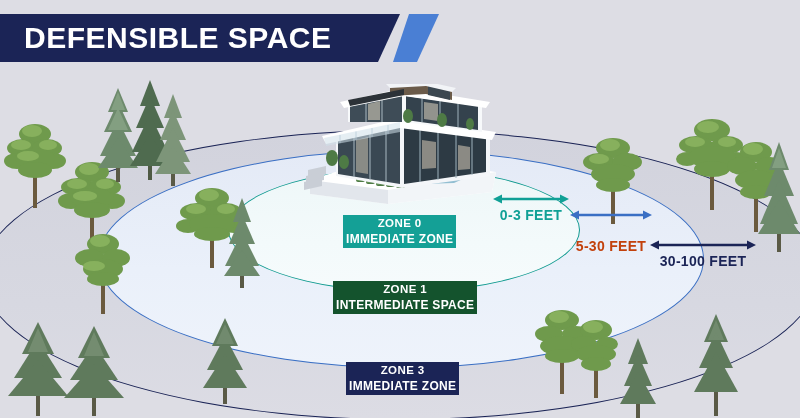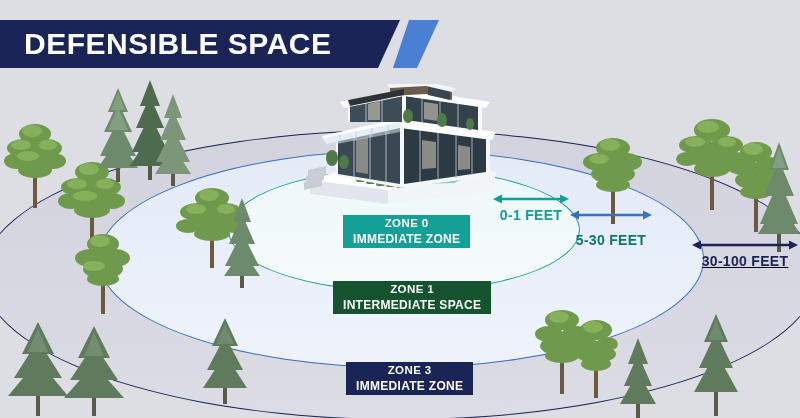--- a/index.html
+++ b/index.html
@@ -12,7 +12,7 @@
   #stage{position:absolute;inset:0;width:800px;height:418px;overflow:hidden;background:#dddde4;}
 
   
-  .banner-wrap{position:absolute;left:0;top:20px;width:450px;height:52px;padding-left:35px;}
+  .banner-wrap{position:absolute;left:0;top:14px;width:450px;height:52px;padding-left:35px;}
   .banner-main{
     position:absolute;left:0;top:0;width:400px;height:48px;
     background:#1b2456;

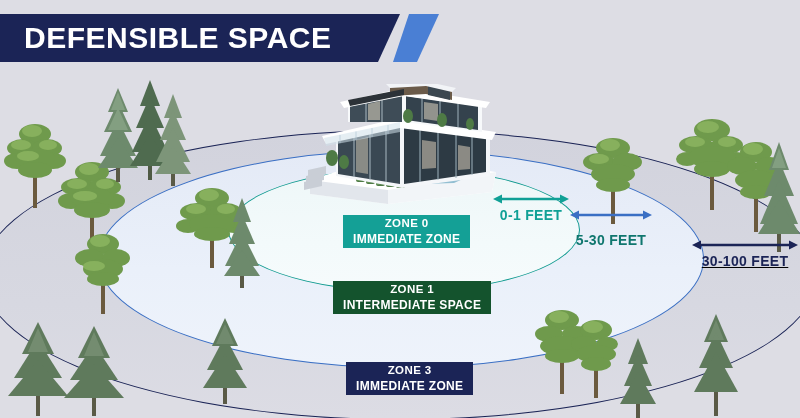--- a/index.html
+++ b/index.html
@@ -486,7 +486,7 @@
       <path d="M2 7 L11 2.5 L11 11.5 Z" fill="#10a096"></path>
       <path d="M78 7 L69 2.5 L69 11.5 Z" fill="#10a096"></path>
     </svg>
-    <span class="mlabel">0-1 FEET</span>
+    <span class="mlabel">0-3 FEET</span>
   </div>
 
   <div class="measure m530">

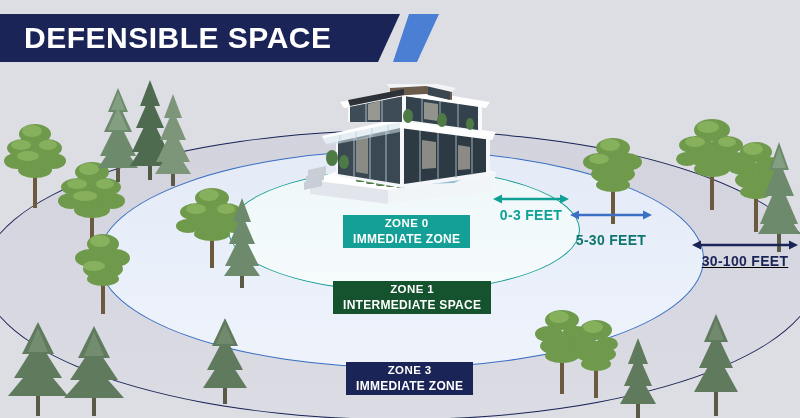--- a/index.html
+++ b/index.html
@@ -64,7 +64,7 @@
     line-height:1.08;
   }
   .zone-label .l1{font-size:11.5px;padding:2px 8px;letter-spacing:0.4px;}
-  .zone-label .l2{font-size:12px;padding:2px 10px;letter-spacing:0.3px;}
+  .zone-label .l2{font-size:12px;padding:2px 3px;letter-spacing:0.3px;}
   .z0 .l1,.z0 .l2{background:#14a096;}
   .z1 .l1,.z1 .l2{background:#14532d;}
   .z3 .l1,.z3 .l2{background:#1b2456;}

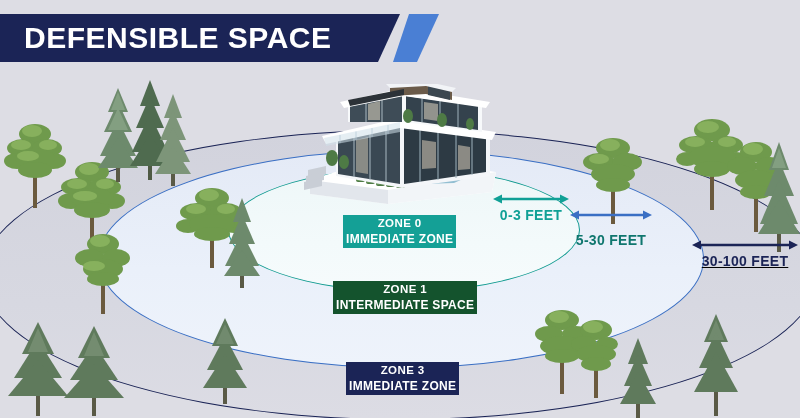--- a/index.html
+++ b/index.html
@@ -82,7 +82,7 @@
   .m05{left:491px;top:192px;}
   .m05 .mlabel{color:#10a096;font-size:14px;margin-top:1px;}
   .m530{left:568px;top:208px;}
-  .m530 .mlabel{color:#0f766e;font-size:14px;margin-top:10px;}
+  .m530 .mlabel{color:#c2410c;font-size:14px;margin-top:16px;}
   .m30100{left:690px;top:238px;text-decoration:underline;}
   .m30100 .mlabel{color:#1b2456;font-size:14px;margin-top:1px;}
 </style>

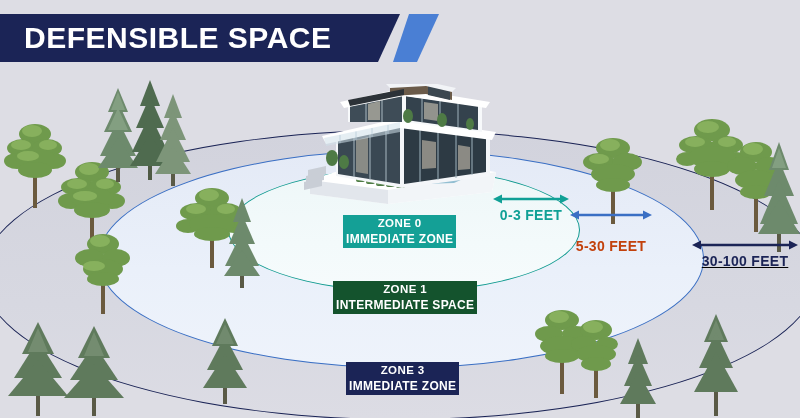--- a/index.html
+++ b/index.html
@@ -83,7 +83,7 @@
   .m05 .mlabel{color:#10a096;font-size:14px;margin-top:1px;}
   .m530{left:568px;top:208px;}
   .m530 .mlabel{color:#c2410c;font-size:14px;margin-top:16px;}
-  .m30100{left:690px;top:238px;text-decoration:underline;}
+  .m30100{left:648px;top:238px;}
   .m30100 .mlabel{color:#1b2456;font-size:14px;margin-top:1px;}
 </style>
 </head>

